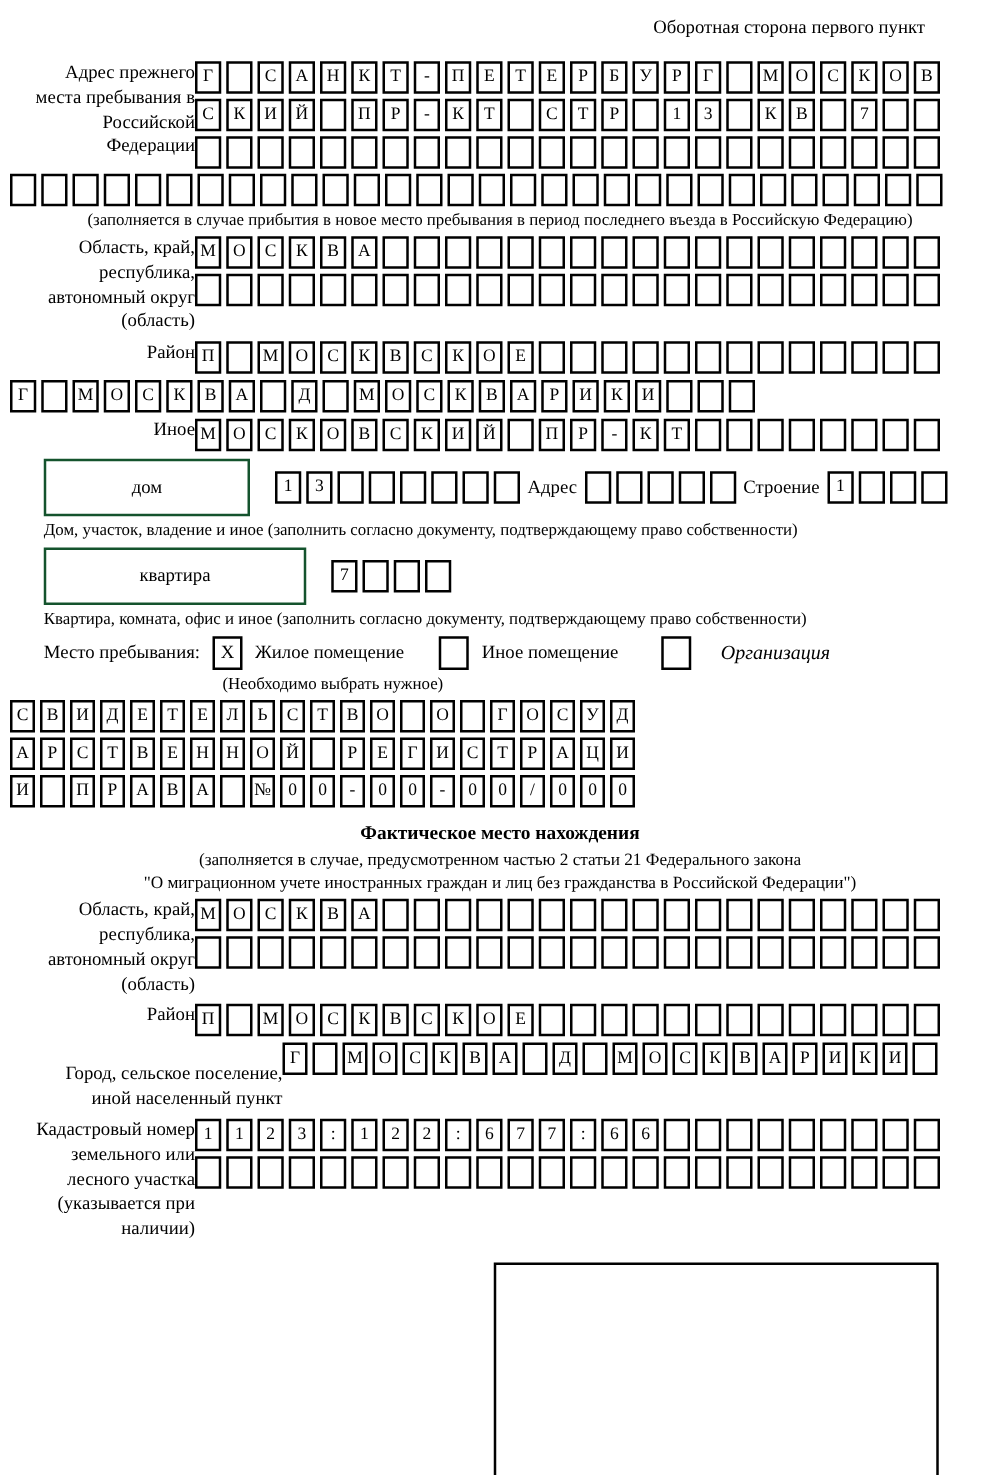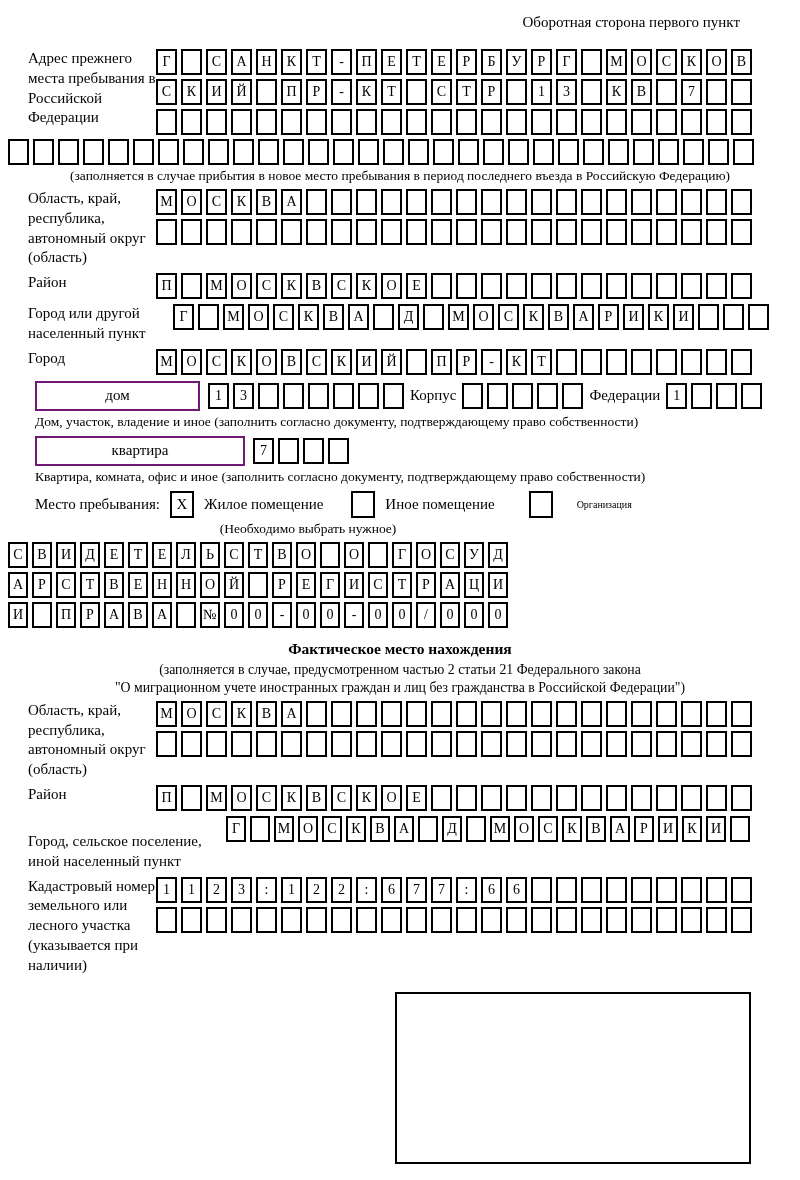--- a/index.html
+++ b/index.html
@@ -6,7 +6,7 @@
   body{width:800px;height:1180px;overflow:hidden;font-family:"Liberation Serif",serif;}
   .page{padding:14px 0 0 8px;width:792px;box-sizing:border-box;}
   .header-note{text-align:right;padding-right:52px;font-size:15px;}
-  .frow{display:flex;align-items:flex-start;margin-top:5px;}
+  .frow{display:flex;align-items:flex-start;margin-top:5px;text-align:right;}
   .lbl{font-size:15px;line-height:1.32;flex:none;box-sizing:border-box;padding-left:20px;}
   .w148{width:148px;} .w165{width:165px;} .w218{width:218px;margin-top:16px;} .w245{width:245px;}
   .rows{display:flex;flex-direction:column;gap:4px;}

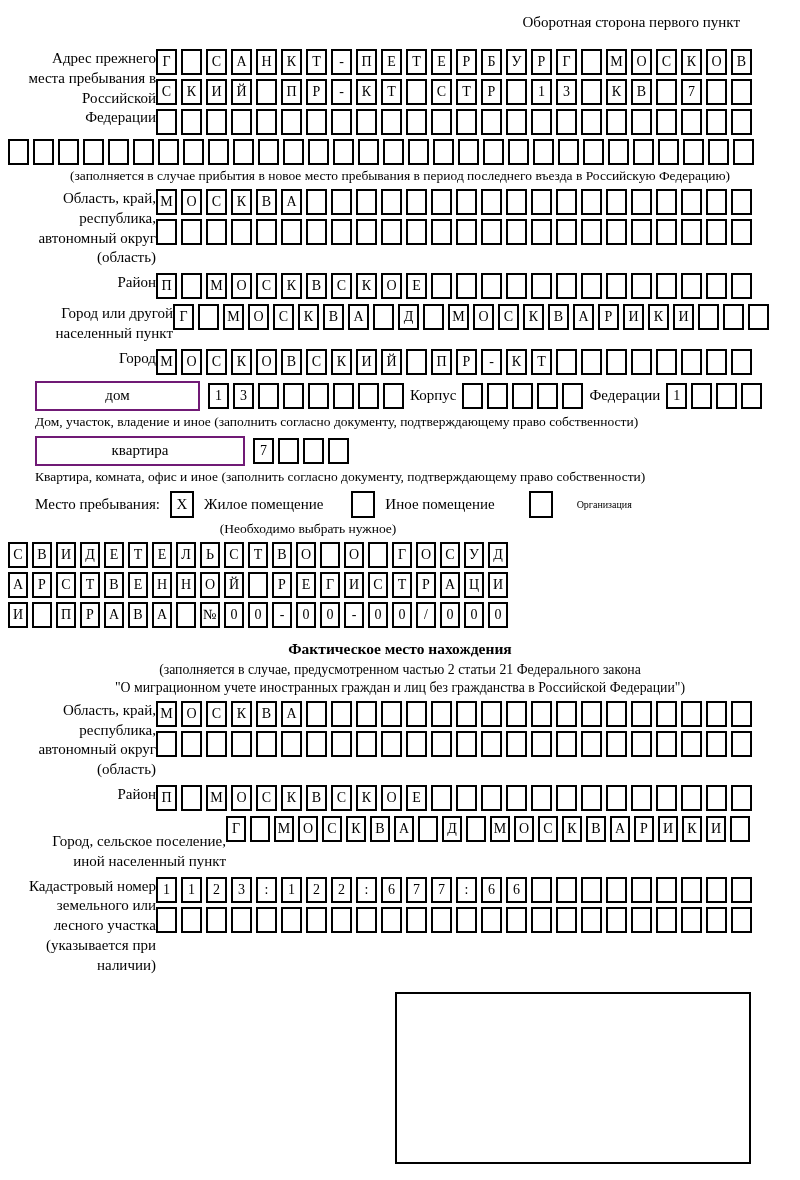--- a/index.html
+++ b/index.html
@@ -248,7 +248,6 @@
   </div>
 
   <div class="frow">
-    <div class="lbl w165">Город или другой населенный пункт</div>
     <div class="boxrow">
         <span class="cell">Г</span>
         <span class="cell"></span>

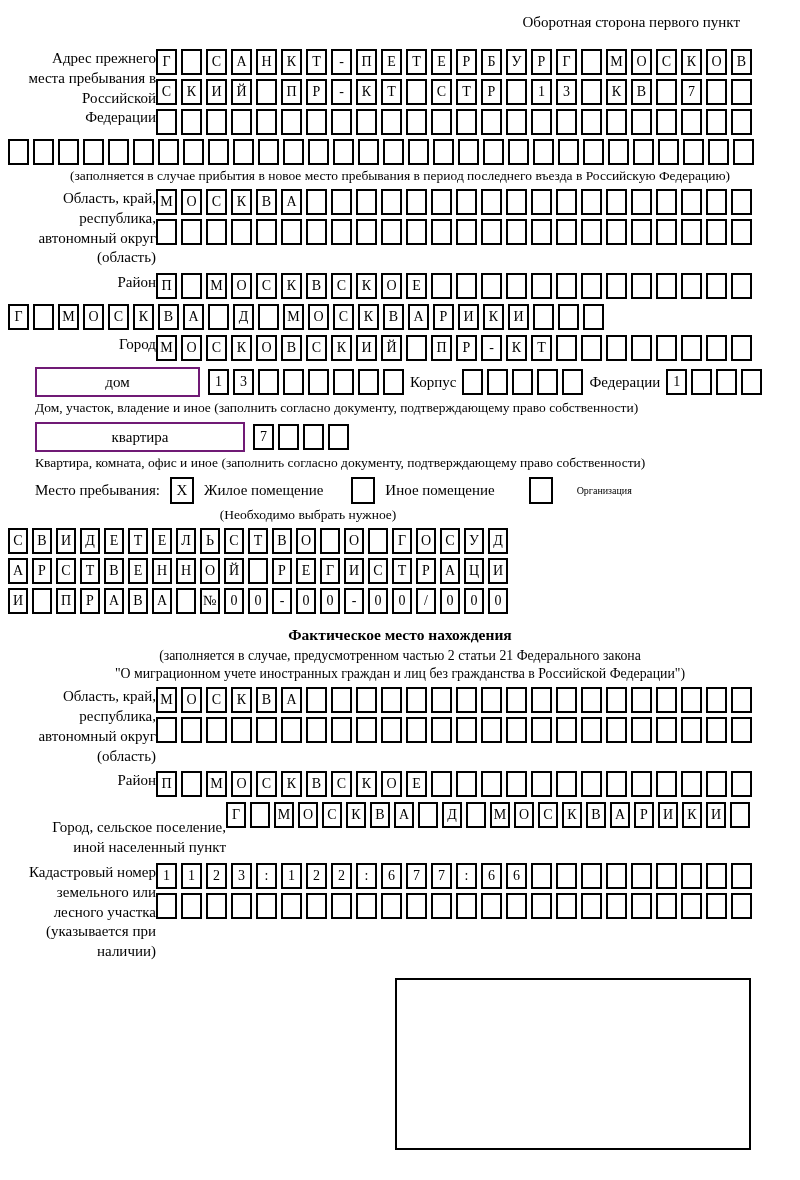--- a/index.html
+++ b/index.html
@@ -277,7 +277,7 @@
   </div>
 
   <div class="frow">
-    <div class="lbl w148">Город</div>
+    <div class="lbl w148">Иное</div>
     <div class="boxrow">
         <span class="cell">М</span>
         <span class="cell">О</span>

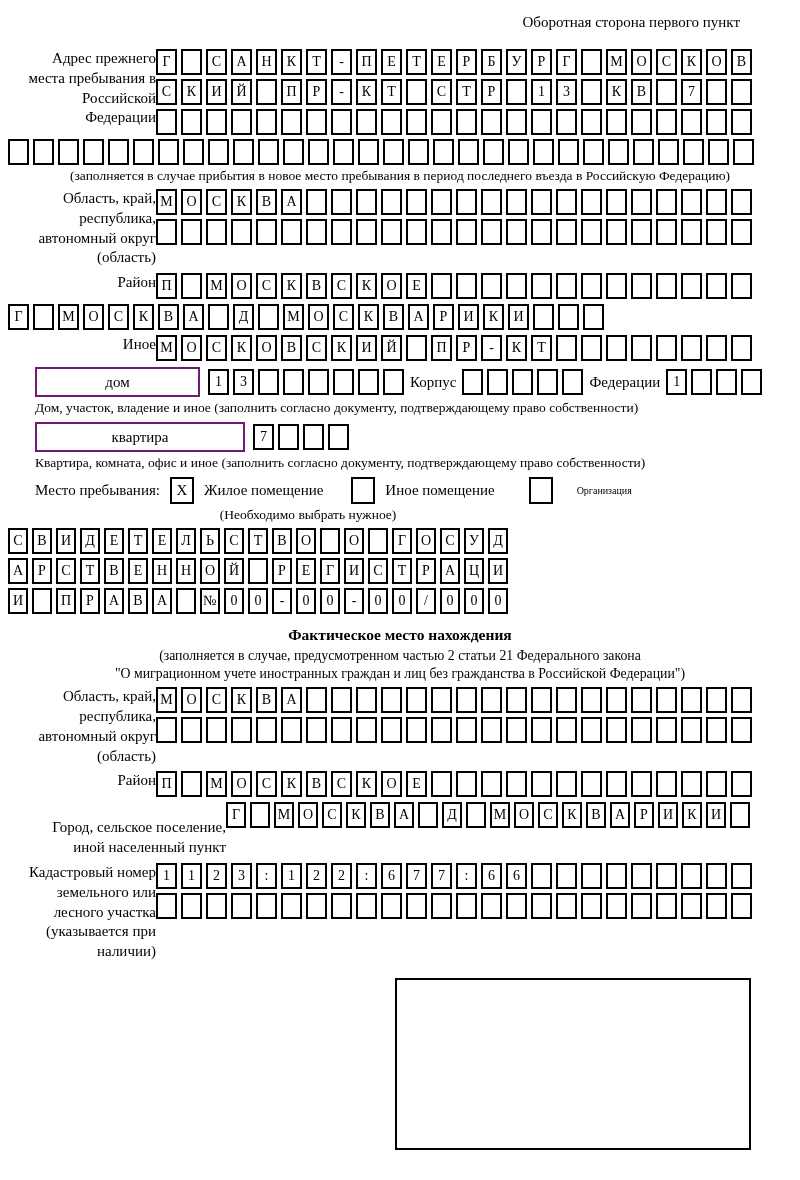--- a/index.html
+++ b/index.html
@@ -21,8 +21,8 @@
   .indent{margin-left:27px;}
   .sec-title{font-weight:bold;font-size:16.5px;text-align:center;margin:7px 0 5px 0;}
   .sub-title{font-weight:bold;font-size:15.5px;text-align:center;margin:12px 0 4px 0;}
-  .widebox{border:2px solid #701a75;height:30px;display:flex;align-items:center;justify-content:center;
-           font-size:15px;box-sizing:border-box;flex:none;margin-right:8px;}
+  .widebox{border:2px solid #14532d;height:46px;display:flex;align-items:center;justify-content:center;
+           font-size:15px;box-sizing:border-box;flex:none;margin-right:20px;}
   .dombox{width:165px;} .kvbox{width:210px;}
   .inline-lbl{font-size:15px;padding:0 6px;align-self:center;flex:none;}
   .inlrow{display:flex;align-items:center;margin-top:6px;}

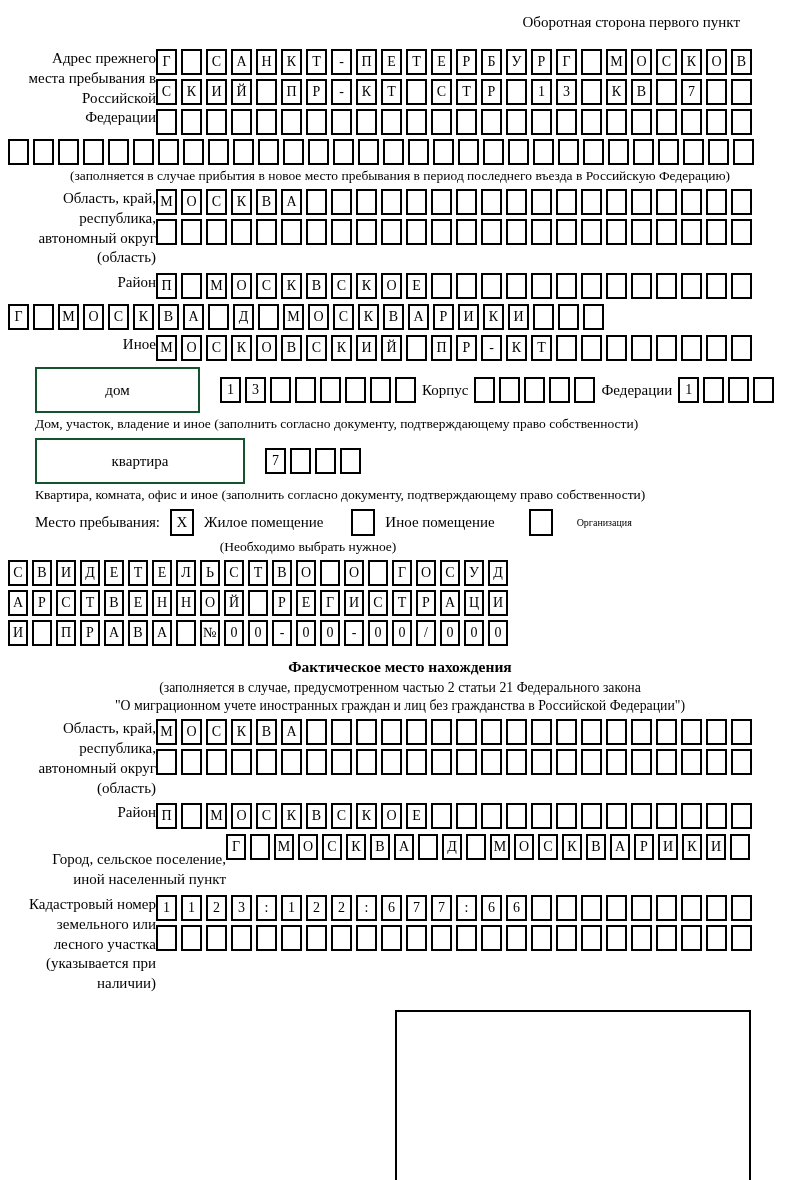--- a/index.html
+++ b/index.html
@@ -318,7 +318,7 @@
         <span class="cell"></span>
         <span class="cell"></span>
       </div>
-    <div class="inline-lbl">Корпус</div>
+    <div class="inline-lbl">Адрес</div>
     <div class="boxrow">
         <span class="cell"></span>
         <span class="cell"></span>

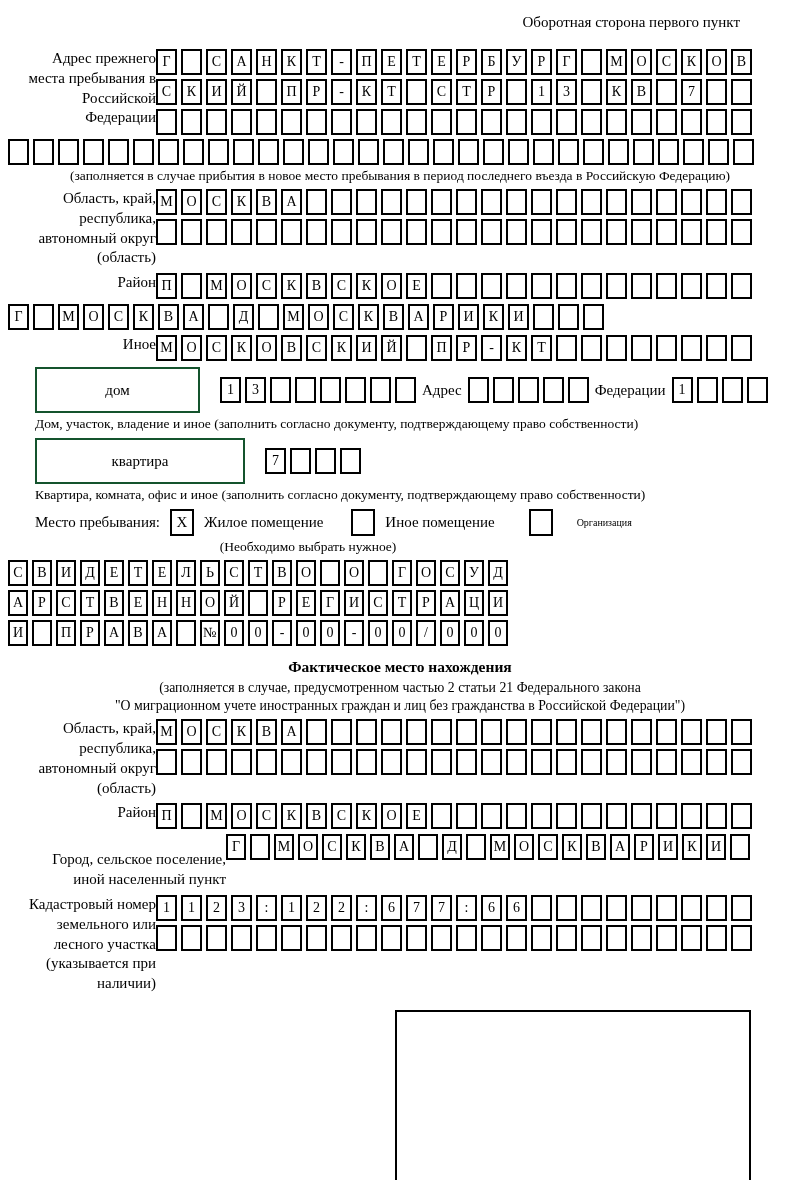--- a/index.html
+++ b/index.html
@@ -326,7 +326,7 @@
         <span class="cell"></span>
         <span class="cell"></span>
       </div>
-    <div class="inline-lbl">Федерации</div>
+    <div class="inline-lbl">Строение</div>
     <div class="boxrow">
         <span class="cell">1</span>
         <span class="cell"></span>

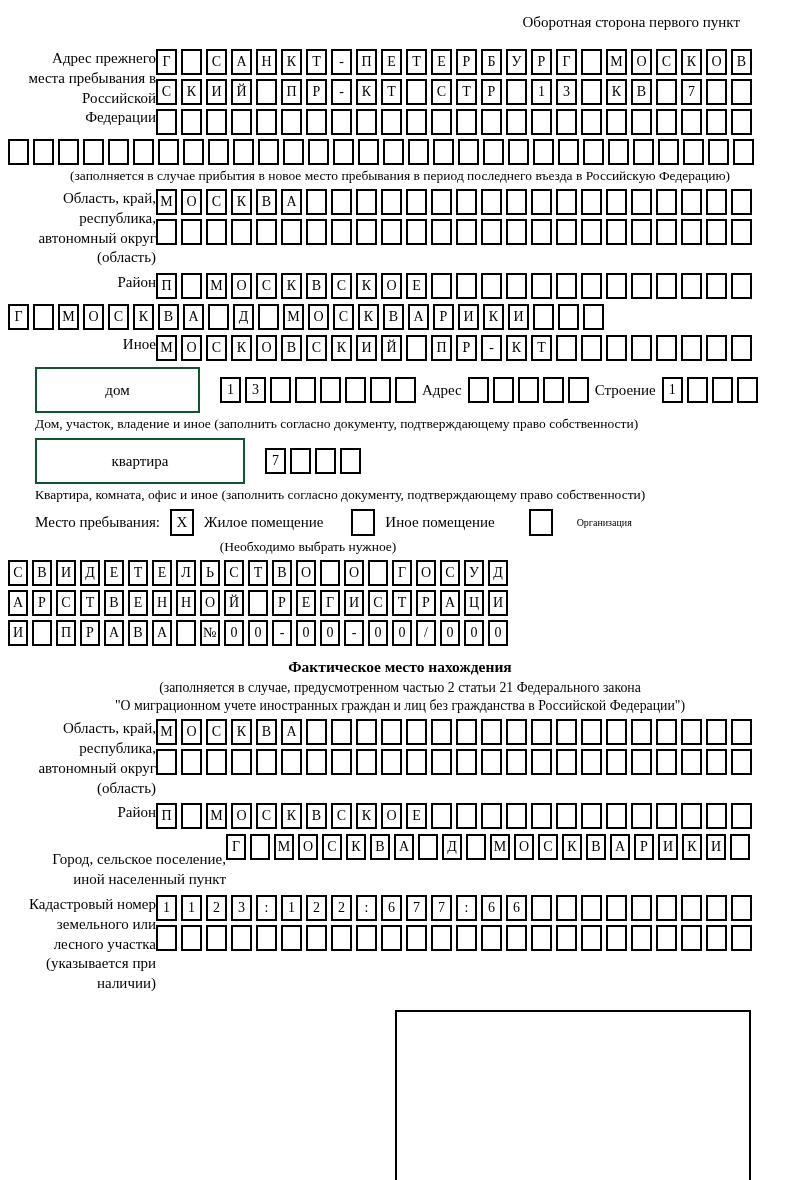--- a/index.html
+++ b/index.html
@@ -354,7 +354,7 @@
     <span class="checkbox" style="margin-left:28px;"></span>
     <span style="font-size:15px;">Иное помещение</span>
     <span class="checkbox" style="margin-left:34px;"></span>
-    <span style="font-size:10px;margin-left:14px;">Организация</span>
+    <span style="font-size:16px;margin-left:14px;font-style:italic;">Организация</span>
   </div>
   <div class="mesto-note">(Необходимо выбрать нужное)</div>
 

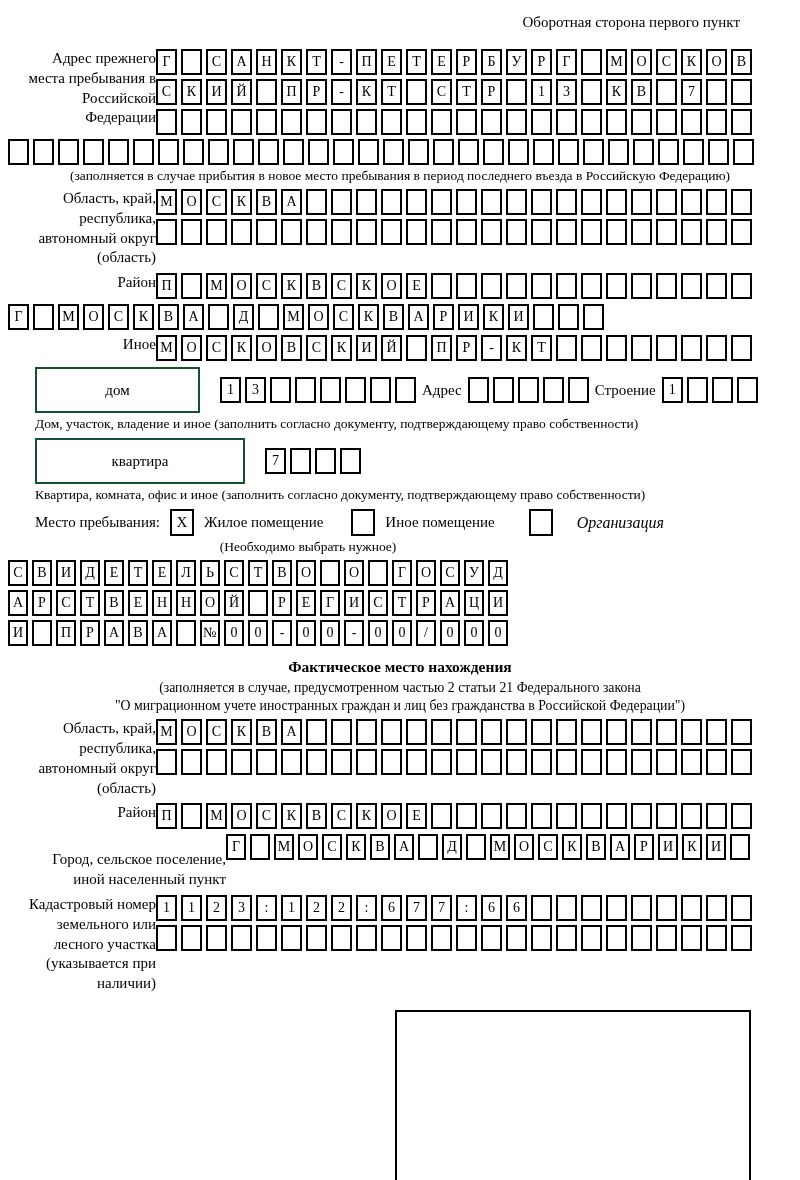--- a/index.html
+++ b/index.html
@@ -29,7 +29,7 @@
   .checkbox{width:24px;height:27px;border:2px solid #000;box-sizing:border-box;
             display:inline-flex;align-items:center;justify-content:center;
             font-size:15px;margin:0 10px;flex:none;}
-  .mesto-note{font-size:13.5px;margin:3px 0 0 170px;width:260px;text-align:center;}
+  .mesto-note{font-size:13.5px;margin:3px 0 0 170px;width:260px;}
   .fact-note{font-size:13.8px;text-align:center;margin-top:2px;}
   .stamp-box{width:356px;height:172px;border:2px solid #000;box-sizing:border-box;
              margin:16px 0 0 387px;background:#fff;}

